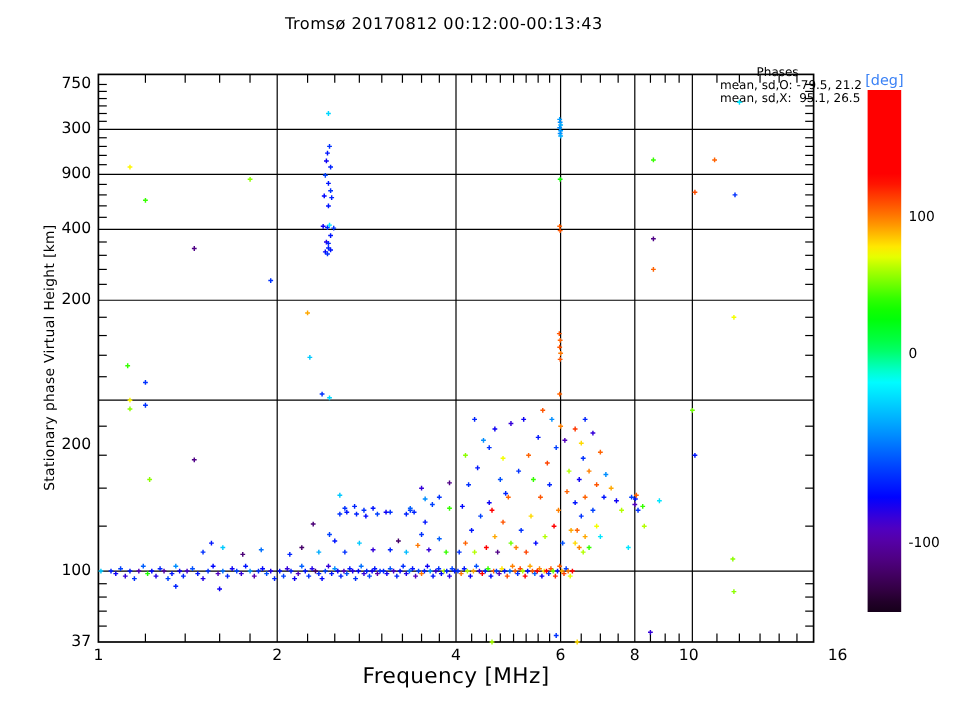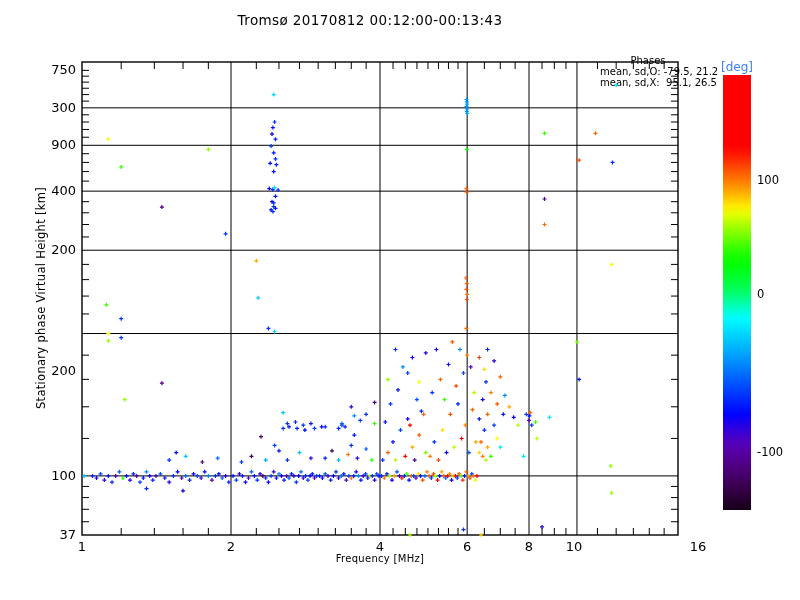--- a/index.html
+++ b/index.html
@@ -15,7 +15,7 @@
   .ytitle{position:absolute;left:-90px;top:291px;width:262px;text-align:center;
           font-size:11.5px;transform:rotate(-90deg);letter-spacing:.3px;}
   .xtitle{position:absolute;left:82px;top:553px;width:596px;text-align:center;
-          font-size:10px;letter-spacing:.3px;}
+          font-size:18px;letter-spacing:.3px;}
   svg.plot{position:absolute;left:0;top:0;}
   .xtick{position:absolute;width:36px;text-align:center;font-size:13px;top:539px;}
   .ytick{position:absolute;width:42px;text-align:right;font-size:13px;left:34px;}

